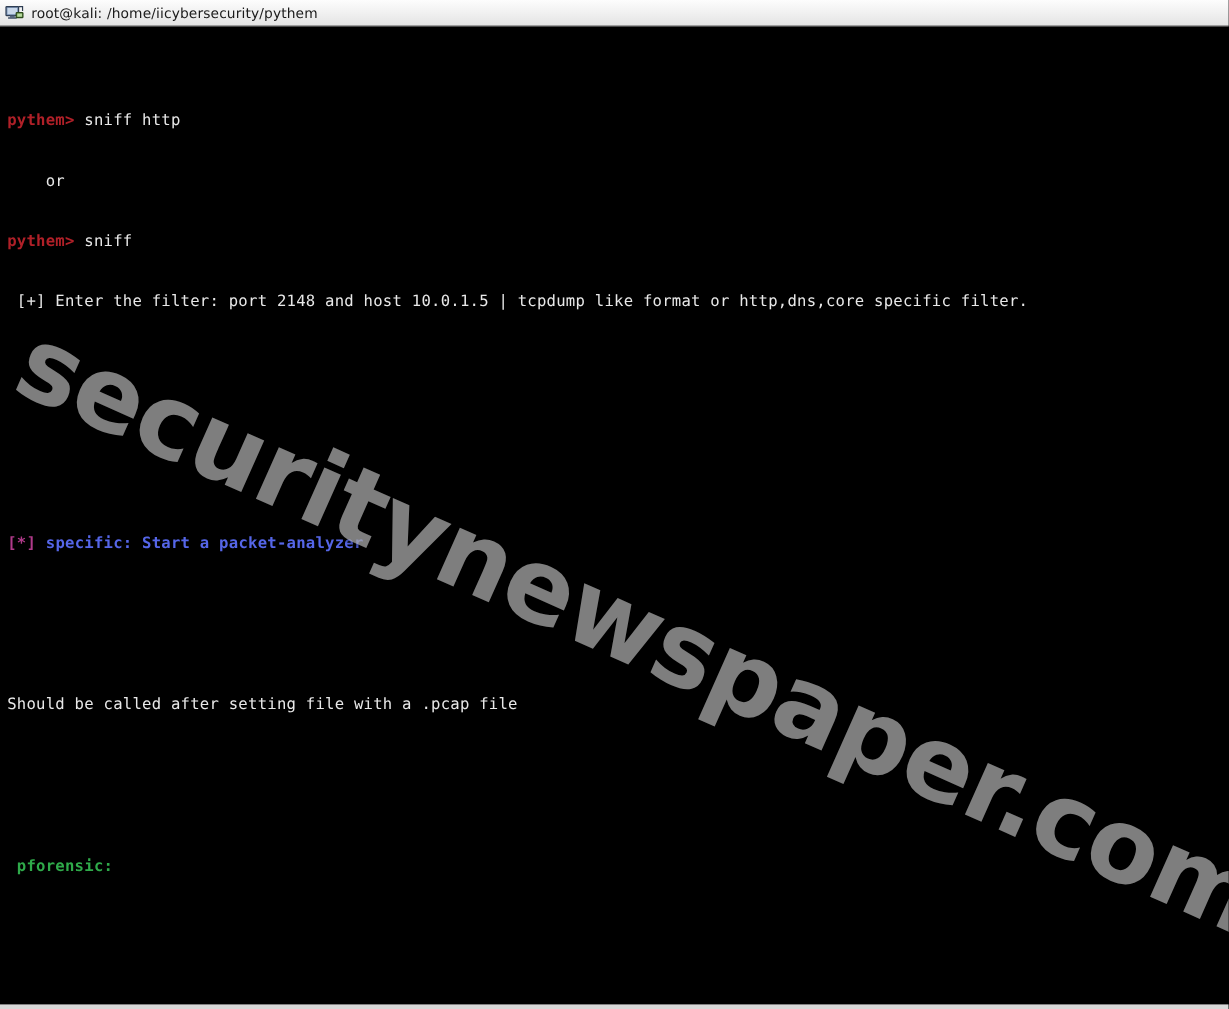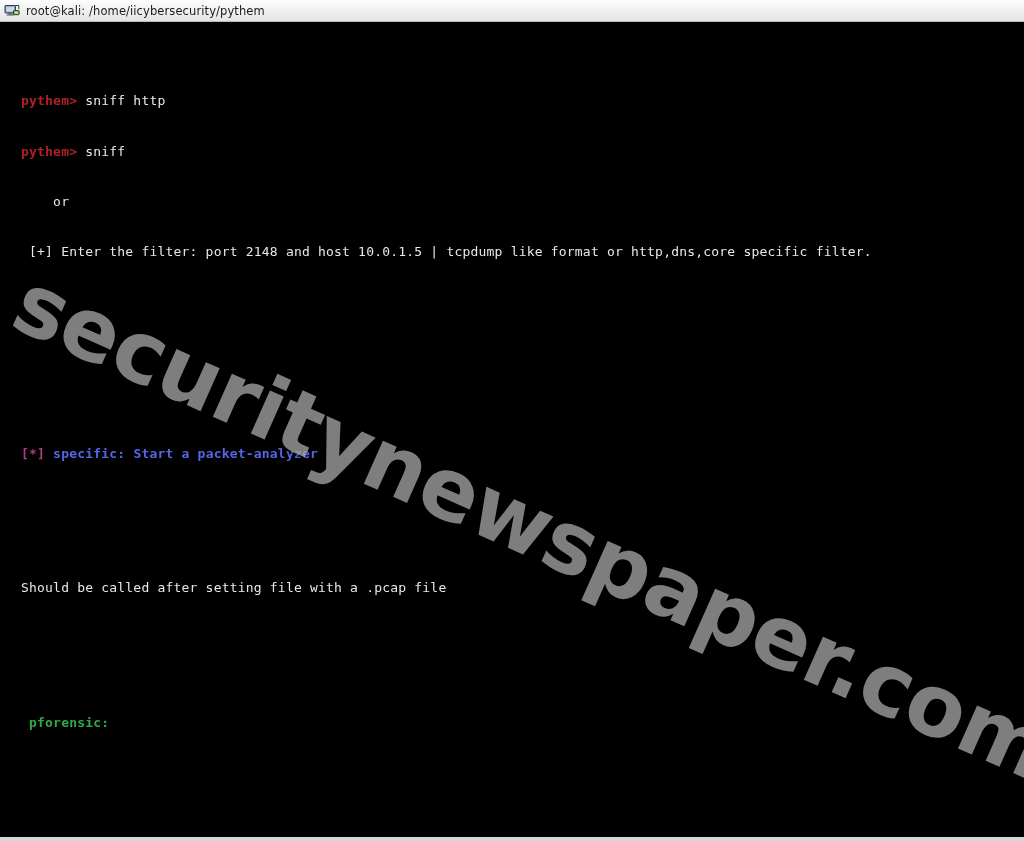--- a/index.html
+++ b/index.html
@@ -76,7 +76,6 @@
     height: 16.8px;
     white-space: pre;
     padding-left: 6px;
-    margin-left: 15px;
   }
   .blank { height: 16.8px; }
 

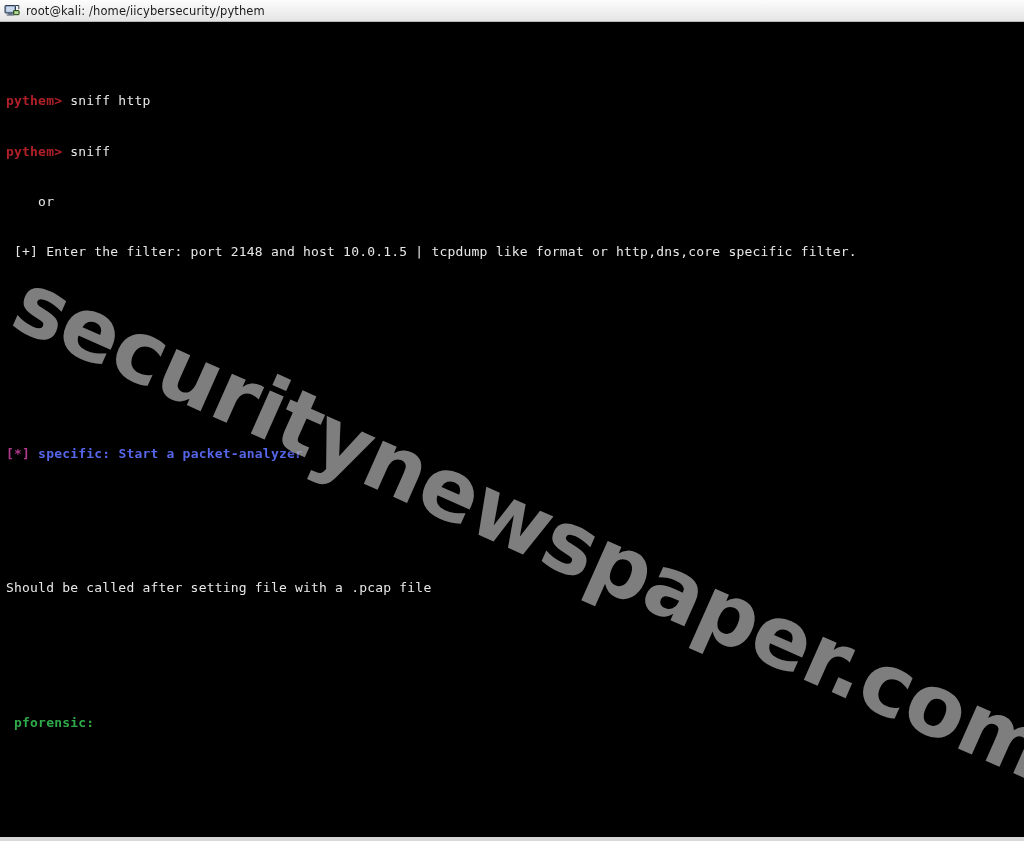--- a/index.html
+++ b/index.html
@@ -138,8 +138,8 @@
 
       
       <div class="line"><span class="c-prompt">pythem&gt;</span><span class="c-white"> sniff http</span></div>
+      <div class="line c-white">    or</div>
       <div class="line"><span class="c-prompt">pythem&gt;</span><span class="c-white"> sniff</span></div>
-      <div class="line c-white">    or</div>
       <div class="line c-white"> [+] Enter the filter: port 2148 and host 10.0.1.5 | tcpdump like format or http,dns,core specific filter.</div>
 
       <div class="blank"></div>

